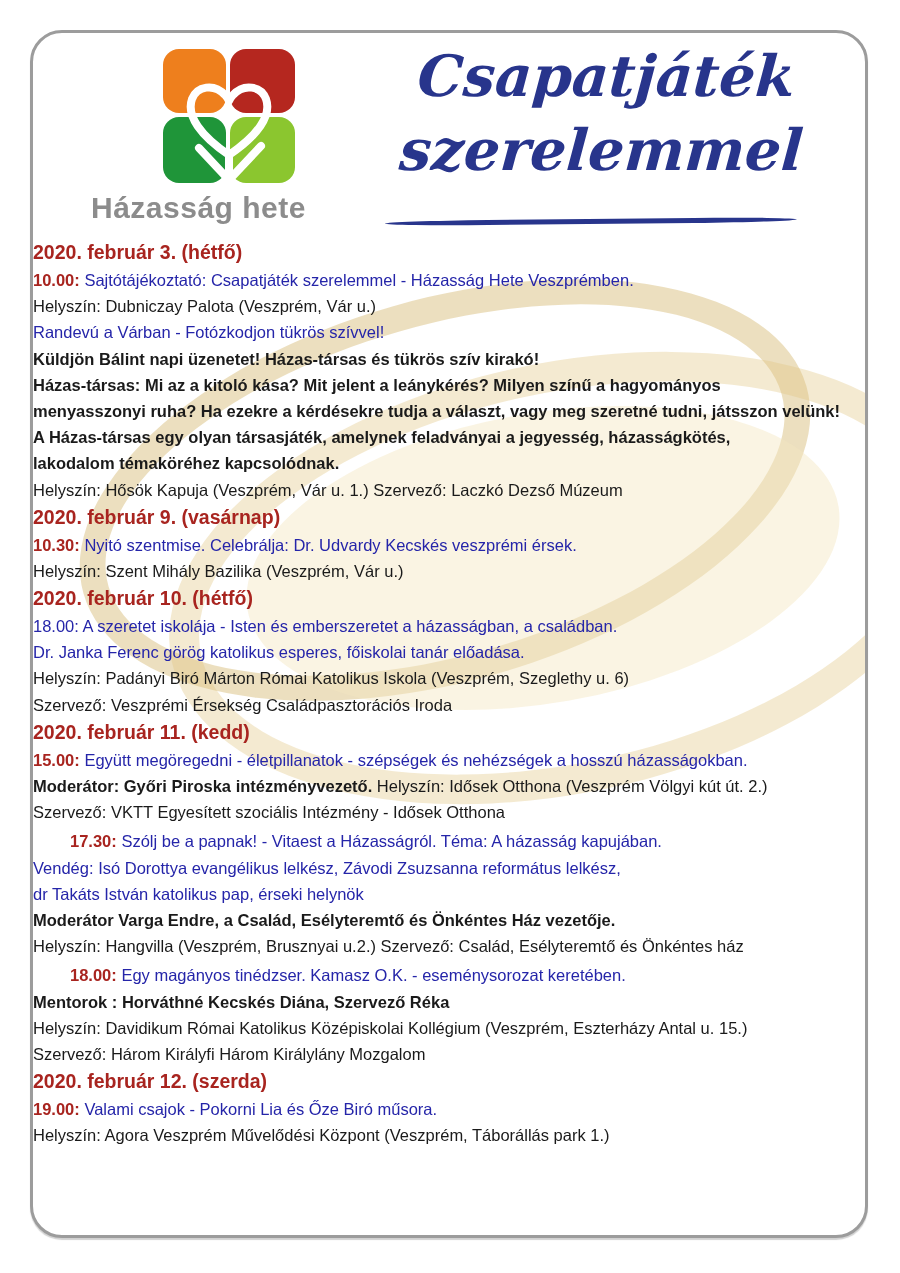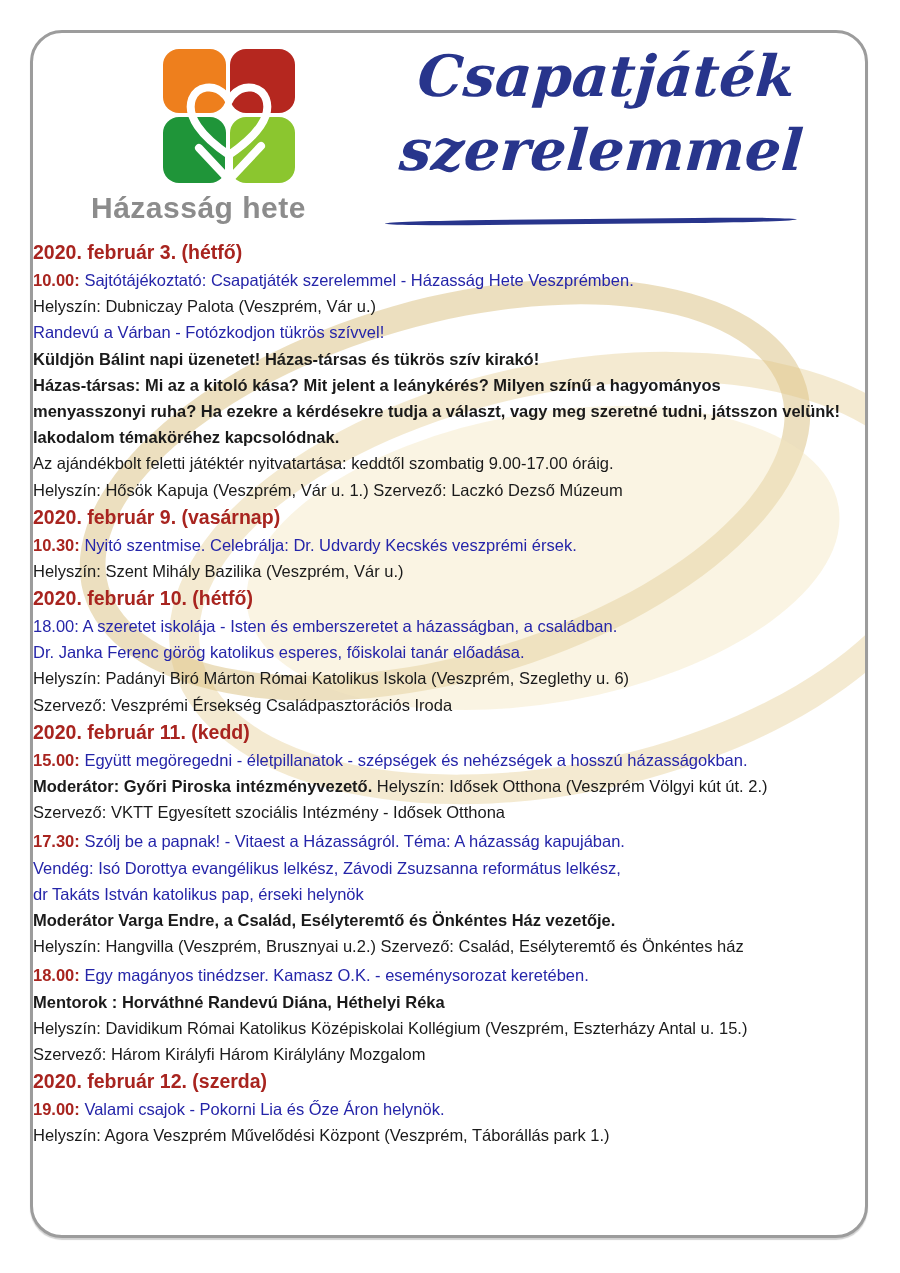--- a/index.html
+++ b/index.html
@@ -93,6 +93,7 @@
       <div class="line"><span class="seg-k">Küldjön Bálint napi üzenetet! Házas-társas és tükrös szív kirakó!</span></div>
       <div class="line"><span class="seg-k">Házas-társas: Mi az a kitoló kása? Mit jelent a leánykérés? Milyen színű a hagyományos</span></div>
       <div class="line"><span class="seg-k">menyasszonyi ruha? Ha ezekre a kérdésekre tudja a választ, vagy meg szeretné tudni, játsszon velünk!</span></div>
+      <div class="line"><span class="seg-k">A Házas-társas egy olyan társasjáték, amelynek feladványai a jegyesség, házasságkötés,</span></div>
       <div class="line"><span class="seg-k">lakodalom témaköréhez kapcsolódnak.</span></div>
       <div class="line"><span class="seg-r">Az ajándékbolt feletti játéktér nyitvatartása: keddtől szombatig 9.00-17.00 óráig.</span></div>
       <div class="line"><span class="seg-r">Helyszín: Hősök Kapuja (Veszprém, Vár u. 1.) Szervező: Laczkó Dezső Múzeum</span></div>

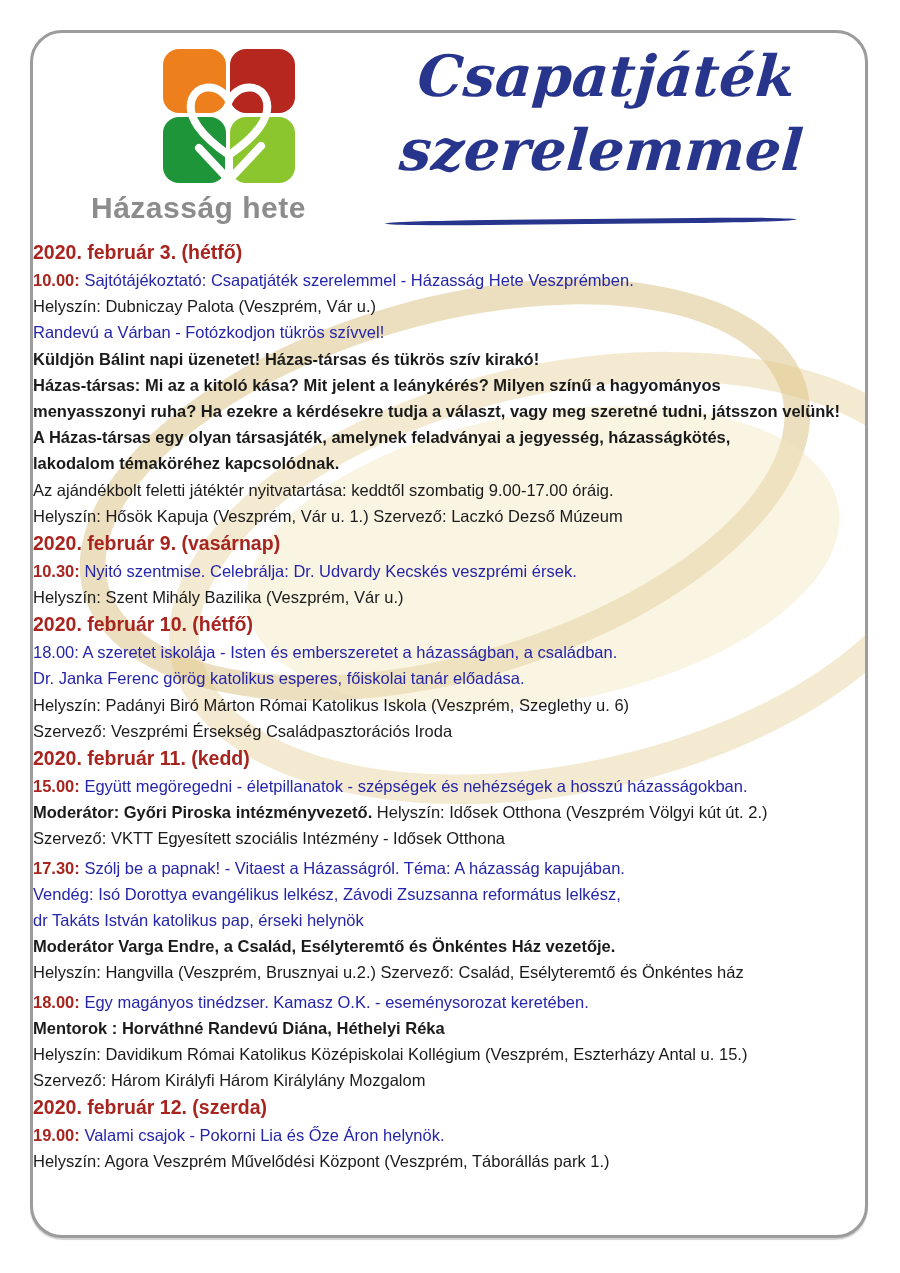--- a/index.html
+++ b/index.html
@@ -95,7 +95,6 @@
       <div class="line"><span class="seg-k">menyasszonyi ruha? Ha ezekre a kérdésekre tudja a választ, vagy meg szeretné tudni, játsszon velünk!</span></div>
       <div class="line"><span class="seg-k">A Házas-társas egy olyan társasjáték, amelynek feladványai a jegyesség, házasságkötés,</span></div>
       <div class="line"><span class="seg-k">lakodalom témaköréhez kapcsolódnak.</span></div>
-      <div class="line"><span class="seg-r">Az ajándékbolt feletti játéktér nyitvatartása: keddtől szombatig 9.00-17.00 óráig.</span></div>
       <div class="line"><span class="seg-r">Helyszín: Hősök Kapuja (Veszprém, Vár u. 1.) Szervező: Laczkó Dezső Múzeum</span></div>
       <div class="date-line">2020. február 9. (vasárnap)</div>
       <div class="line"><span class="seg-t">10.30: </span><span class="seg-b">Nyitó szentmise. Celebrálja: Dr. Udvardy Kecskés veszprémi érsek.</span></div>

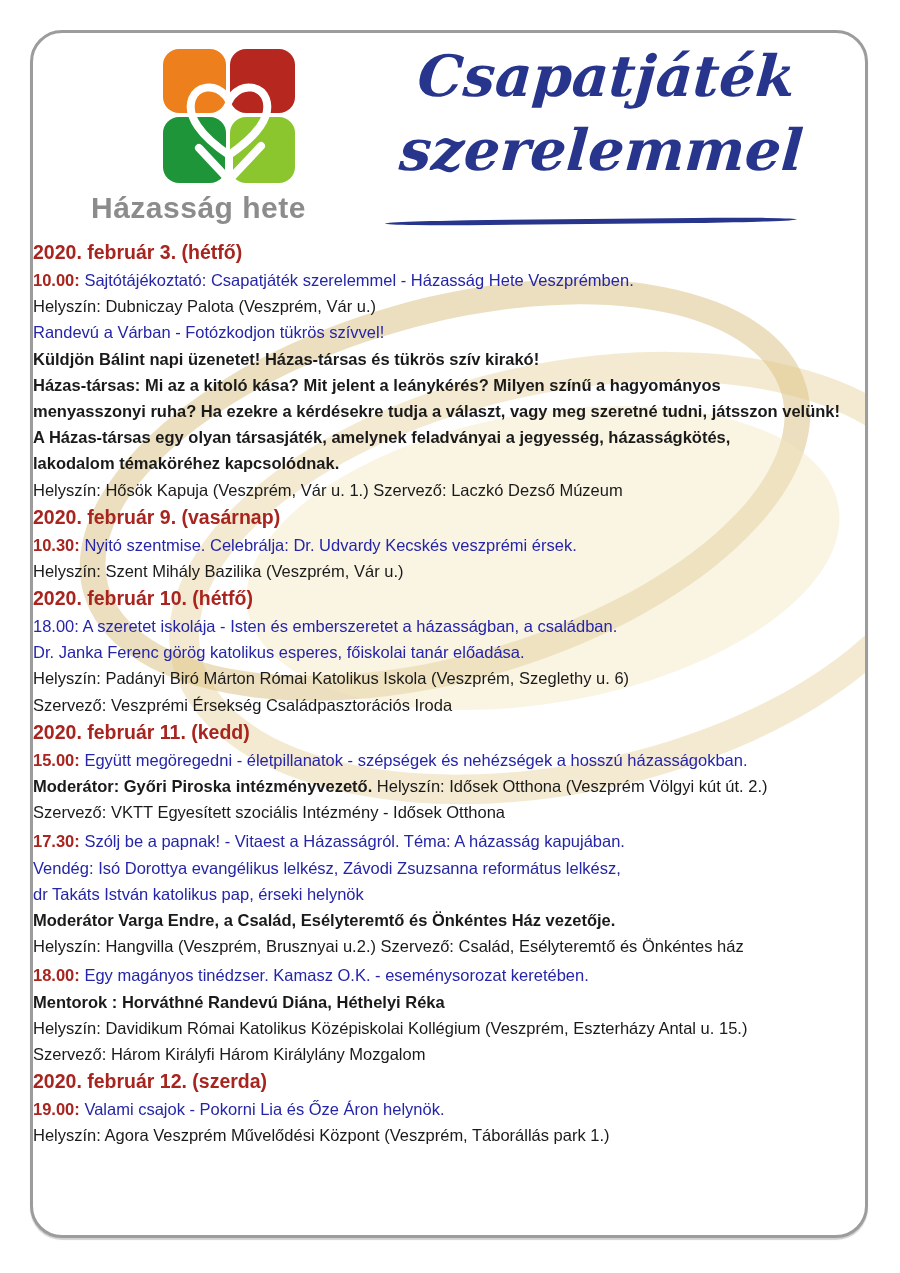--- a/index.html
+++ b/index.html
@@ -45,7 +45,7 @@
     height:29px;line-height:29px;white-space:nowrap;
   }
   .line{font-size:16.5px;height:26.2px;line-height:26.2px;white-space:nowrap;}
-  .line.gap{margin-top:3px;}
+  .line.gap{margin-top:3px;padding-left:37px;}
   .seg-t{color:var(--time-red,#a8241f);font-weight:700;}
   .seg-b{color:var(--event-blue,#2525a9);font-weight:400;}
   .seg-k{color:var(--text-black,#1a1a1a);font-weight:700;}

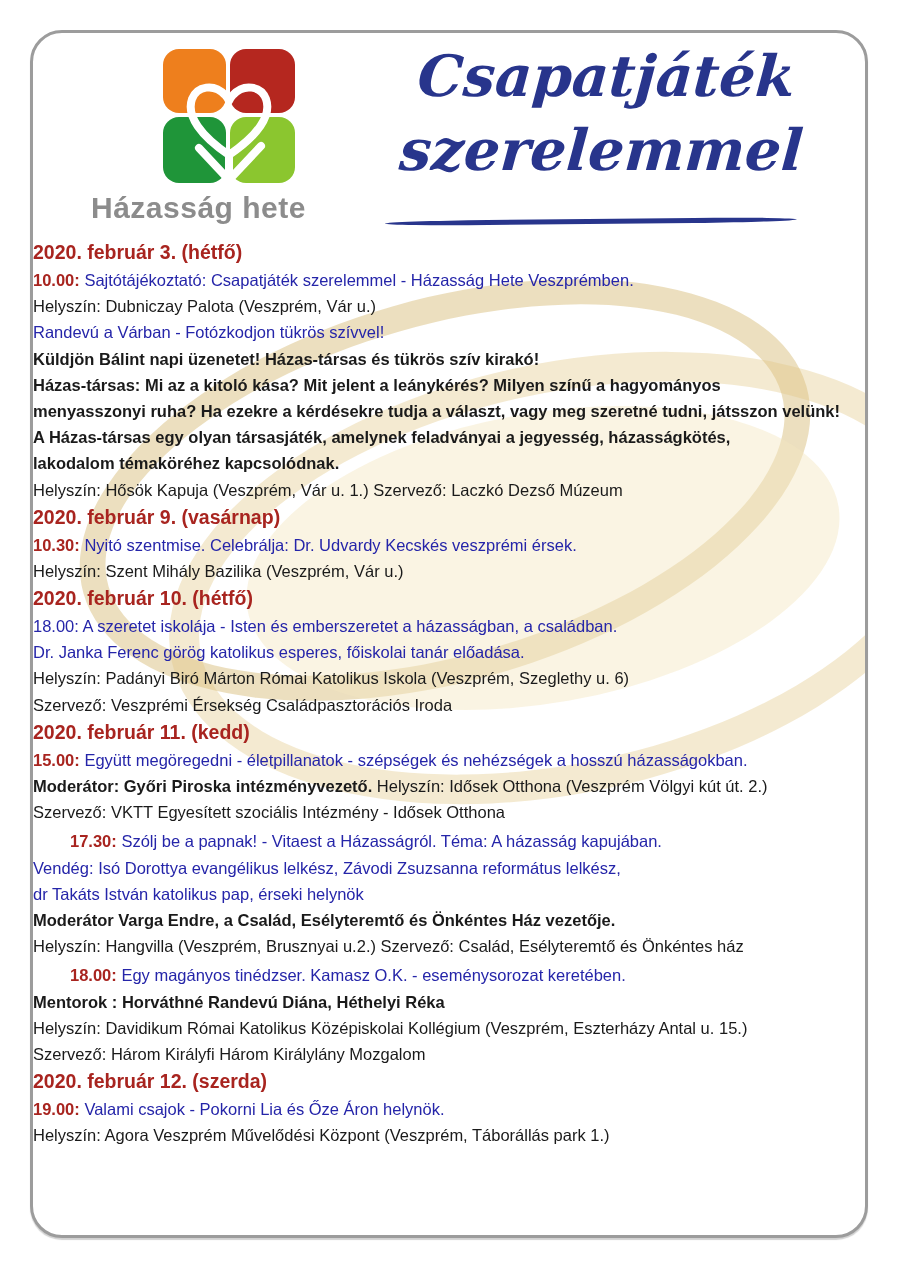--- a/index.html
+++ b/index.html
@@ -114,7 +114,7 @@
       <div class="line"><span class="seg-k">Moderátor Varga Endre, a Család, Esélyteremtő és Önkéntes Ház vezetője.</span></div>
       <div class="line"><span class="seg-r">Helyszín: Hangvilla (Veszprém, Brusznyai u.2.) Szervező: Család, Esélyteremtő és Önkéntes ház</span></div>
       <div class="line gap"><span class="seg-t">18.00: </span><span class="seg-b">Egy magányos tinédzser. Kamasz O.K. - eseménysorozat keretében.</span></div>
-      <div class="line"><span class="seg-k">Mentorok : Horváthné Randevú Diána, Héthelyi Réka</span></div>
+      <div class="line"><span class="seg-k">Mentorok : Horváthné Kecskés Diána, Szervező Réka</span></div>
       <div class="line"><span class="seg-r">Helyszín: Davidikum Római Katolikus Középiskolai Kollégium (Veszprém, Eszterházy Antal u. 15.)</span></div>
       <div class="line"><span class="seg-r">Szervező: Három Királyfi Három Királylány Mozgalom</span></div>
       <div class="date-line">2020. február 12. (szerda)</div>

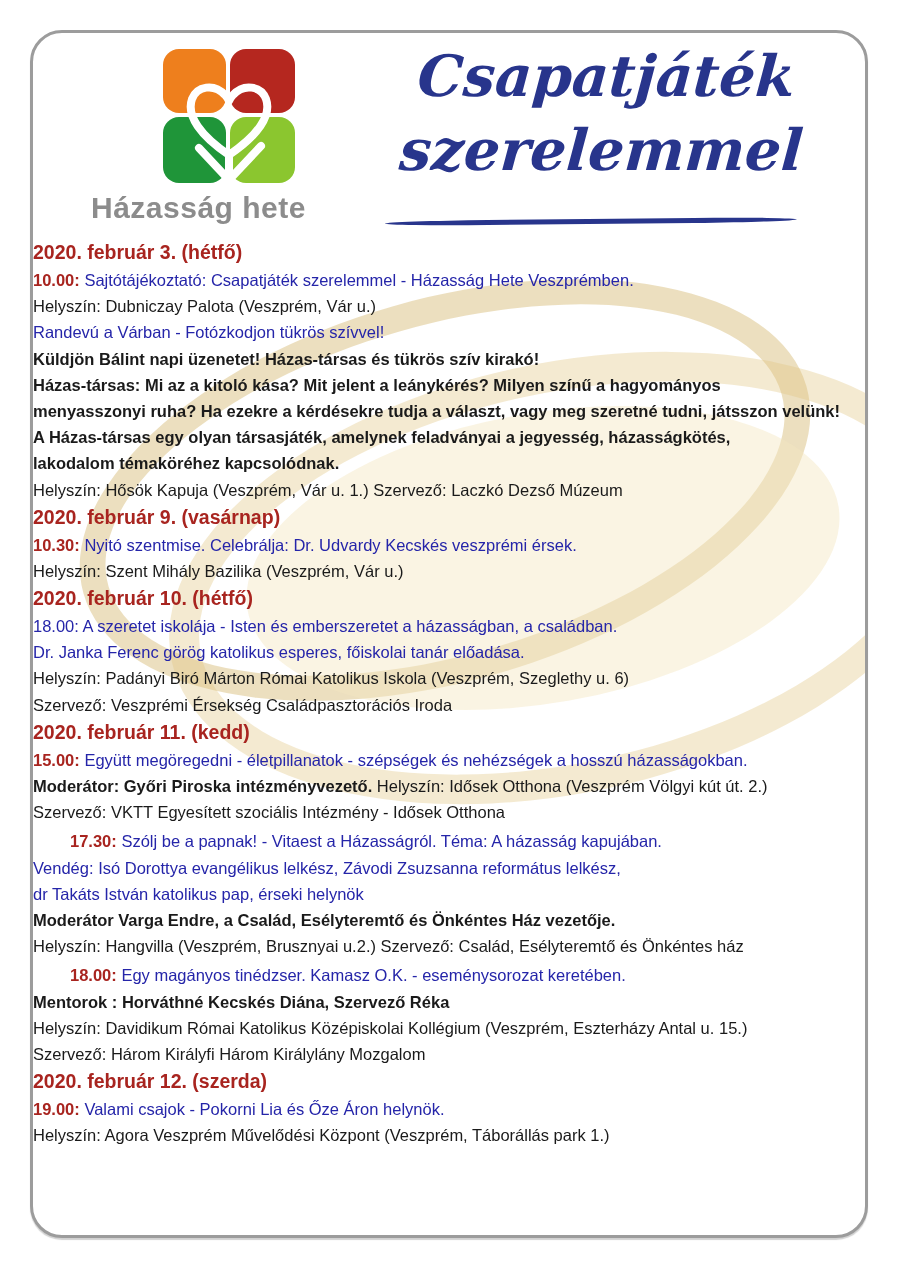--- a/index.html
+++ b/index.html
@@ -118,7 +118,7 @@
       <div class="line"><span class="seg-r">Helyszín: Davidikum Római Katolikus Középiskolai Kollégium (Veszprém, Eszterházy Antal u. 15.)</span></div>
       <div class="line"><span class="seg-r">Szervező: Három Királyfi Három Királylány Mozgalom</span></div>
       <div class="date-line">2020. február 12. (szerda)</div>
-      <div class="line"><span class="seg-t">19.00: </span><span class="seg-b">Valami csajok - Pokorni Lia és Őze Áron helynök.</span></div>
+      <div class="line"><span class="seg-t">19.00: </span><span class="seg-b">Valami csajok - Pokorni Lia és Őze Biró műsora.</span></div>
       <div class="line"><span class="seg-r">Helyszín: Agora Veszprém Művelődési Központ (Veszprém, Táborállás park 1.)</span></div>
     </div>
 

